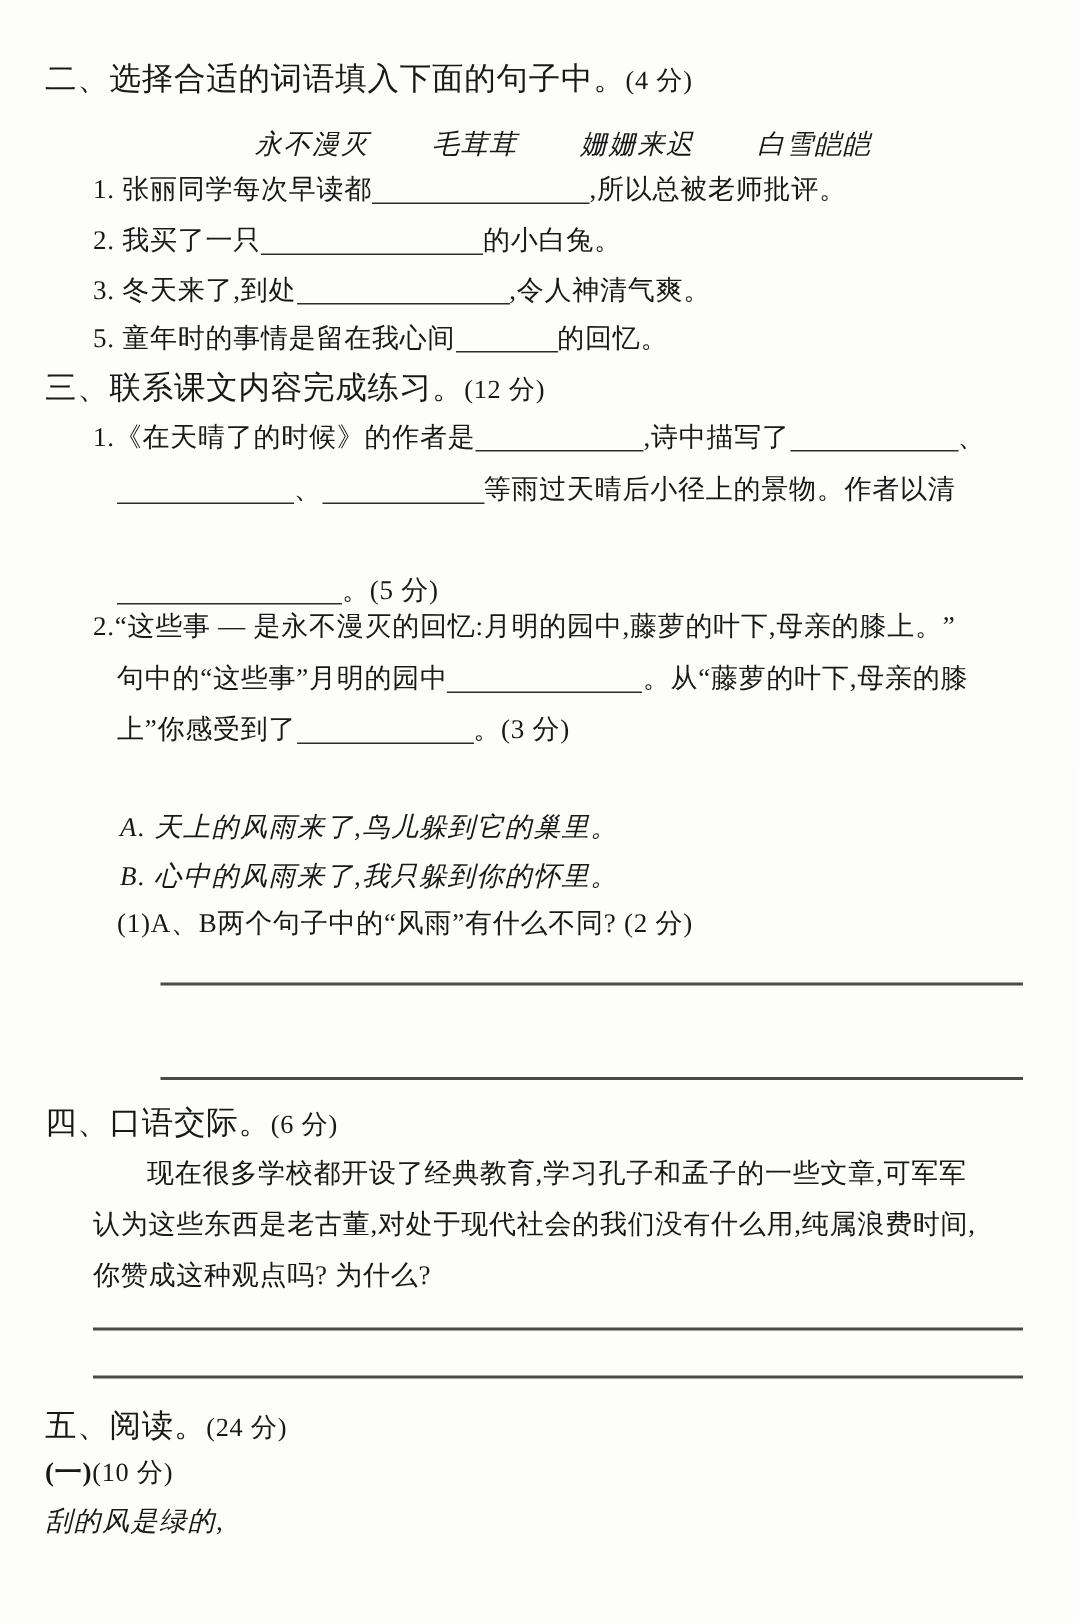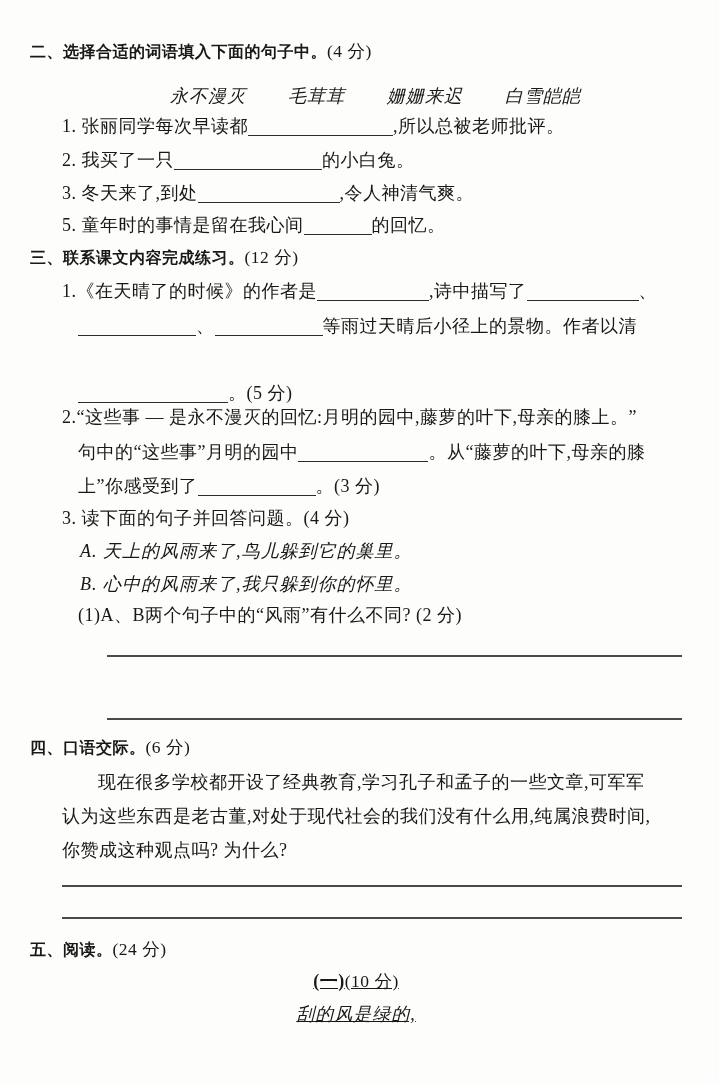--- a/index.html
+++ b/index.html
@@ -12,7 +12,7 @@
     overflow:hidden;
   }
   .ln{position:absolute;white-space:nowrap;line-height:1.25;font-size:18px;letter-spacing:0.5px;}
-  .h{font-family:"Liberation Sans","DejaVu Sans",sans-serif;font-weight:bold;font-size:16px;letter-spacing:0.5px;}
+  .h{font-family:"Liberation Sans","DejaVu Sans",sans-serif;font-weight:normal;font-size:21px;letter-spacing:0.5px;}
   .score{font-weight:normal;font-family:"Liberation Serif","DejaVu Serif",serif;font-size:17.5px;}
   .kaiti{font-style:italic;letter-spacing:1px;}
   .blank{display:inline-block;border-bottom:1.8px solid #2c2c2c;height:1px;vertical-align:-4px;}

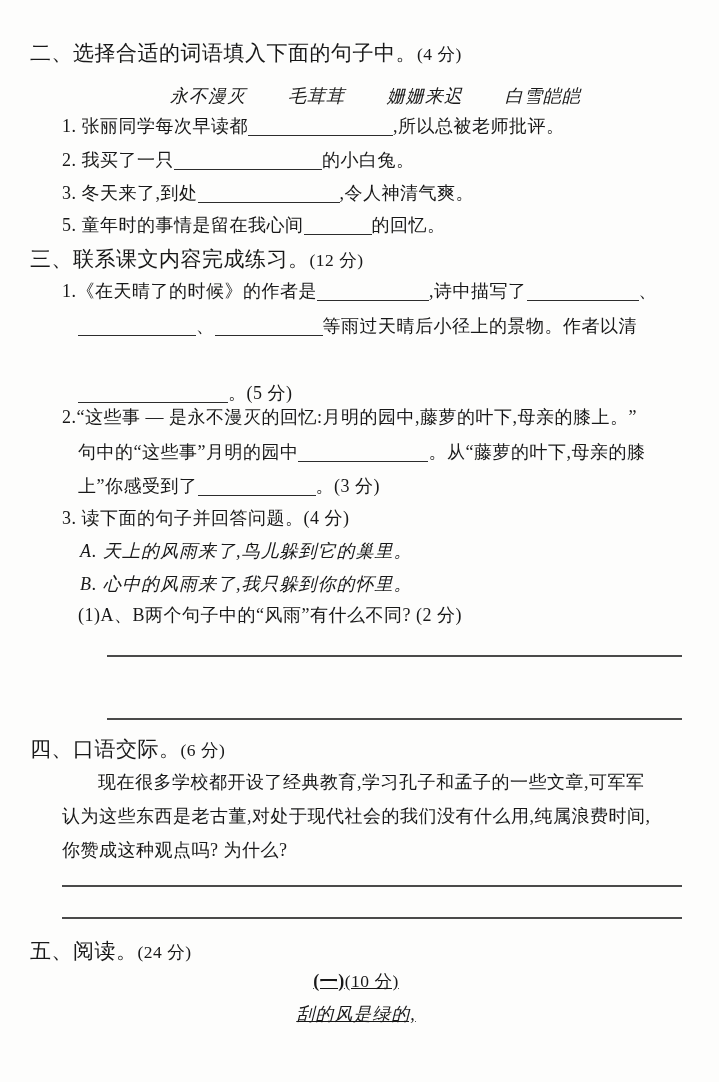--- a/index.html
+++ b/index.html
@@ -72,9 +72,6 @@
     <span>上”你感受到了</span><span class="blank" style="width:118px"></span><span>。(3 分)</span>
   </div>
 
-  <div class="ln" style="top:507px;left:62px">
-    <span>3. 读下面的句子并回答问题。(4 分)</span>
-  </div>
   <div class="ln kaiti" style="top:540px;left:80px">
     <span>A. 天上的风雨来了,鸟儿躲到它的巢里。</span>
   </div>

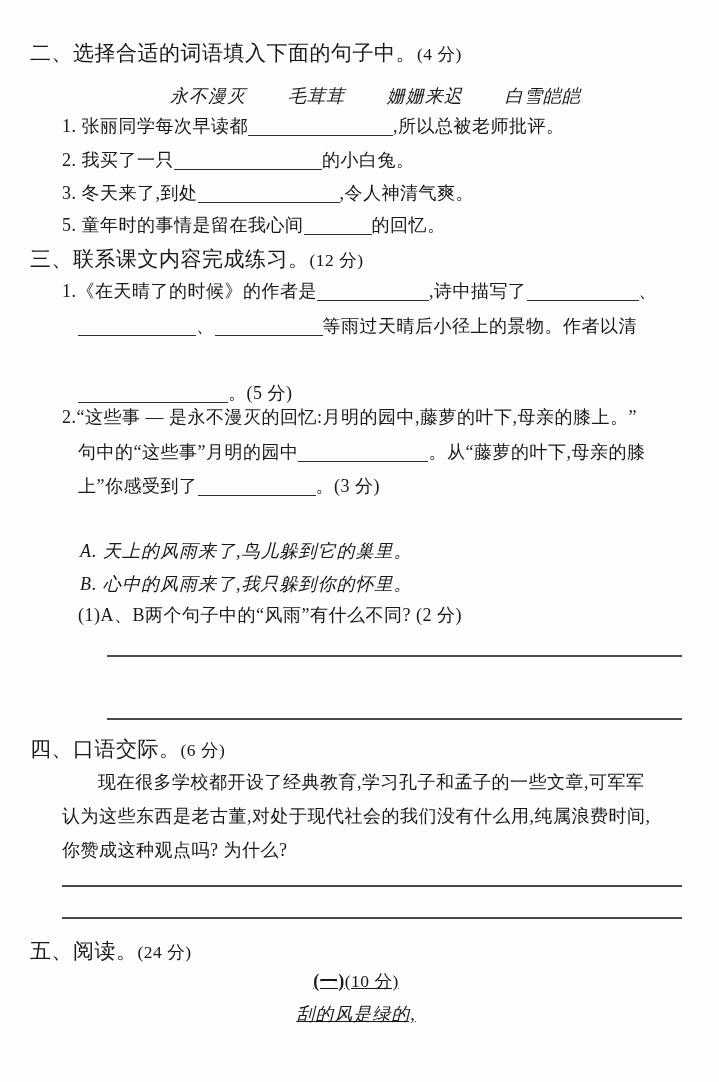--- a/index.html
+++ b/index.html
@@ -17,7 +17,7 @@
   .kaiti{font-style:italic;letter-spacing:1px;}
   .blank{display:inline-block;border-bottom:1.8px solid #2c2c2c;height:1px;vertical-align:-4px;}
   .ansline{position:absolute;border-bottom:2px solid #4a4a4a;height:0;}
-  .center{text-align:center;text-decoration:underline;}
+  .center{text-align:left;}
   .wb{margin-right:42px;}
   .wb:last-child{margin-right:13px;}
   .bold{font-weight:bold;}

